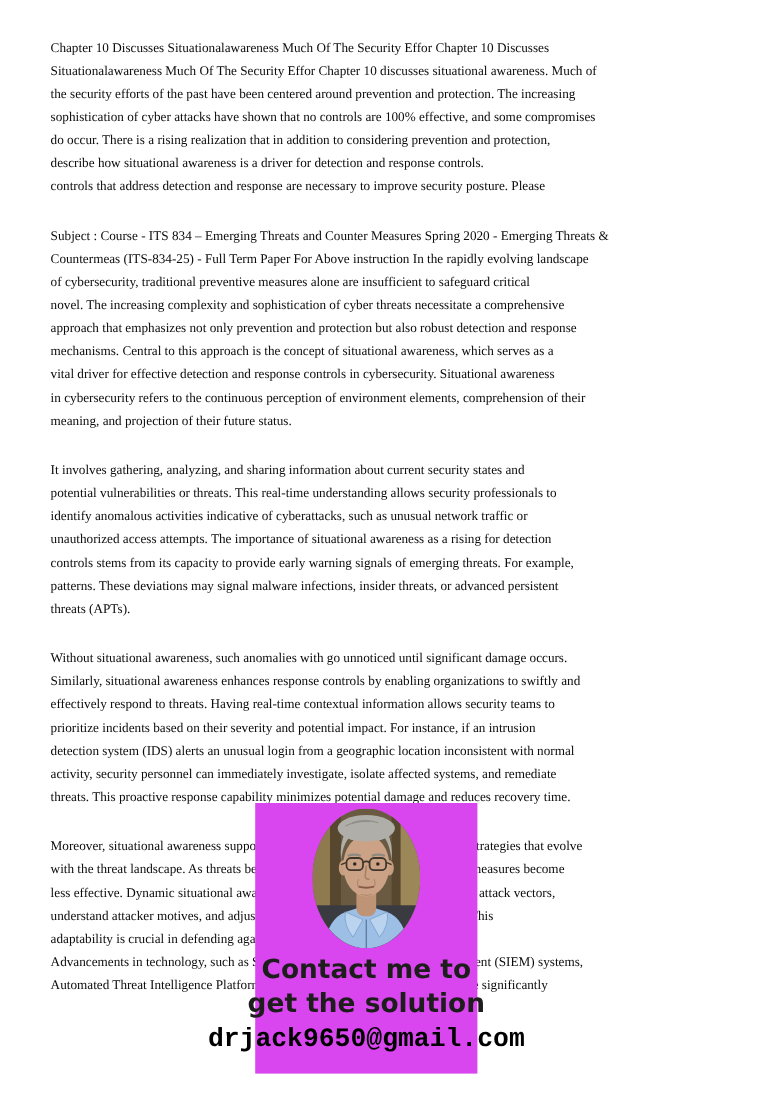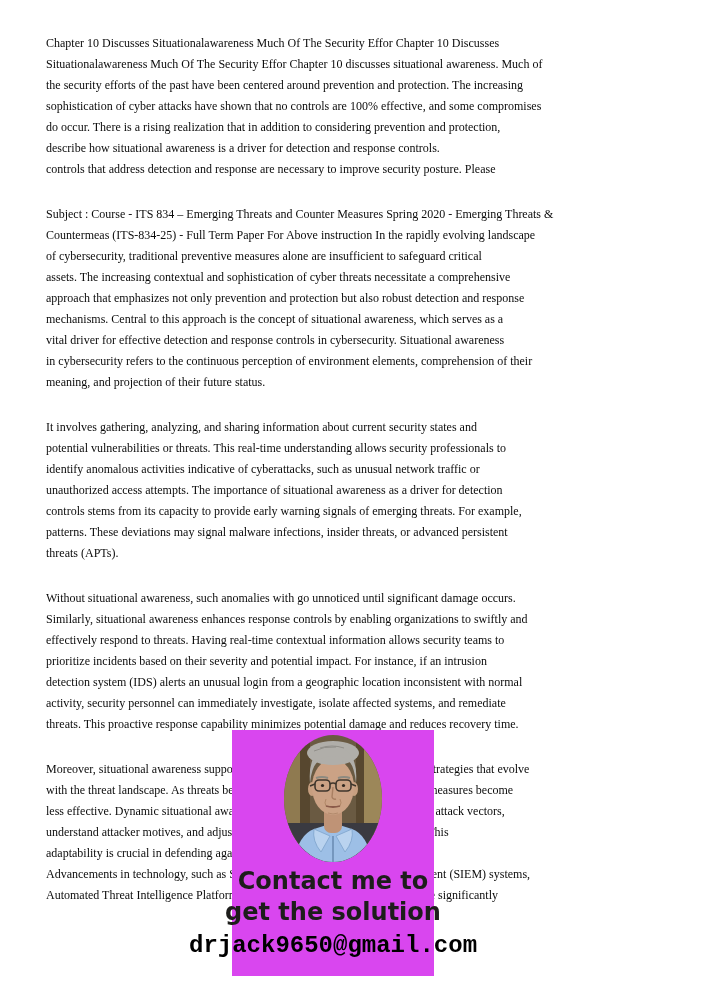--- a/index.html
+++ b/index.html
@@ -74,7 +74,7 @@
       <div class="ln">Subject : Course - ITS 834 – Emerging Threats and Counter Measures Spring 2020 - Emerging Threats &amp;</div>
       <div class="ln">Countermeas (ITS-834-25) - Full Term Paper For Above instruction In the rapidly evolving landscape</div>
       <div class="ln">of cybersecurity, traditional preventive measures alone are insufficient to safeguard critical</div>
-      <div class="ln">assets. The increasing contextual and sophistication of cyber threats necessitate a comprehensive</div>
+      <div class="ln">novel. The increasing complexity and sophistication of cyber threats necessitate a comprehensive</div>
       <div class="ln">approach that emphasizes not only prevention and protection but also robust detection and response</div>
       <div class="ln">mechanisms. Central to this approach is the concept of situational awareness, which serves as a</div>
       <div class="ln">vital driver for effective detection and response controls in cybersecurity. Situational awareness</div>

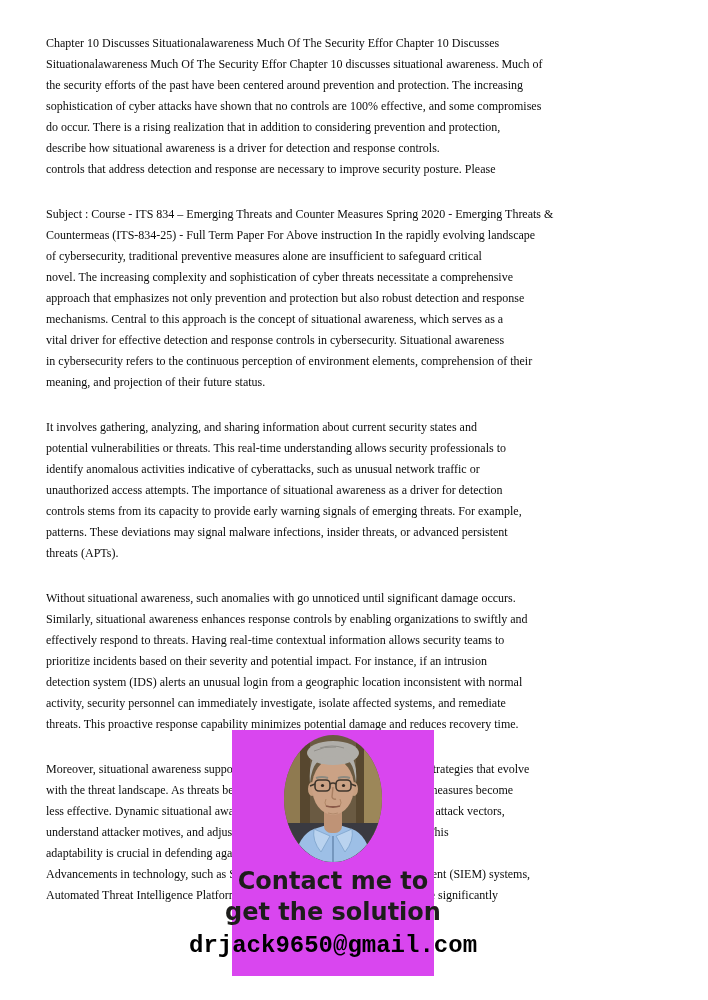--- a/index.html
+++ b/index.html
@@ -85,7 +85,7 @@
       <div class="ln">It involves gathering, analyzing, and sharing information about current security states and</div>
       <div class="ln">potential vulnerabilities or threats. This real-time understanding allows security professionals to</div>
       <div class="ln">identify anomalous activities indicative of cyberattacks, such as unusual network traffic or</div>
-      <div class="ln">unauthorized access attempts. The importance of situational awareness as a driver for detection</div>
+      <div class="ln">unauthorized access attempts. The importance of situational awareness as a rising for detection</div>
       <div class="ln">controls stems from its capacity to provide early warning signals of emerging threats. For example,</div>
       <div class="ln">patterns. These deviations may signal malware infections, insider threats, or advanced persistent</div>
       <div class="ln">threats (APTs).</div>

